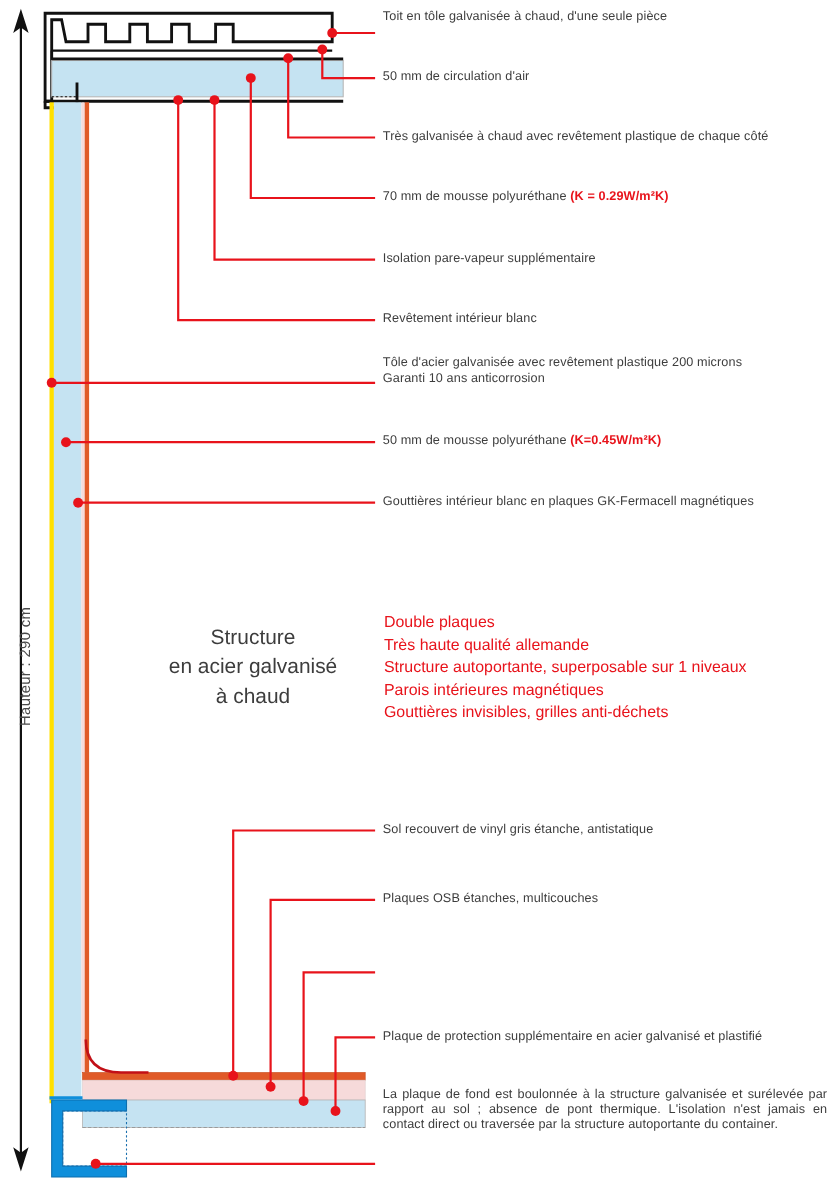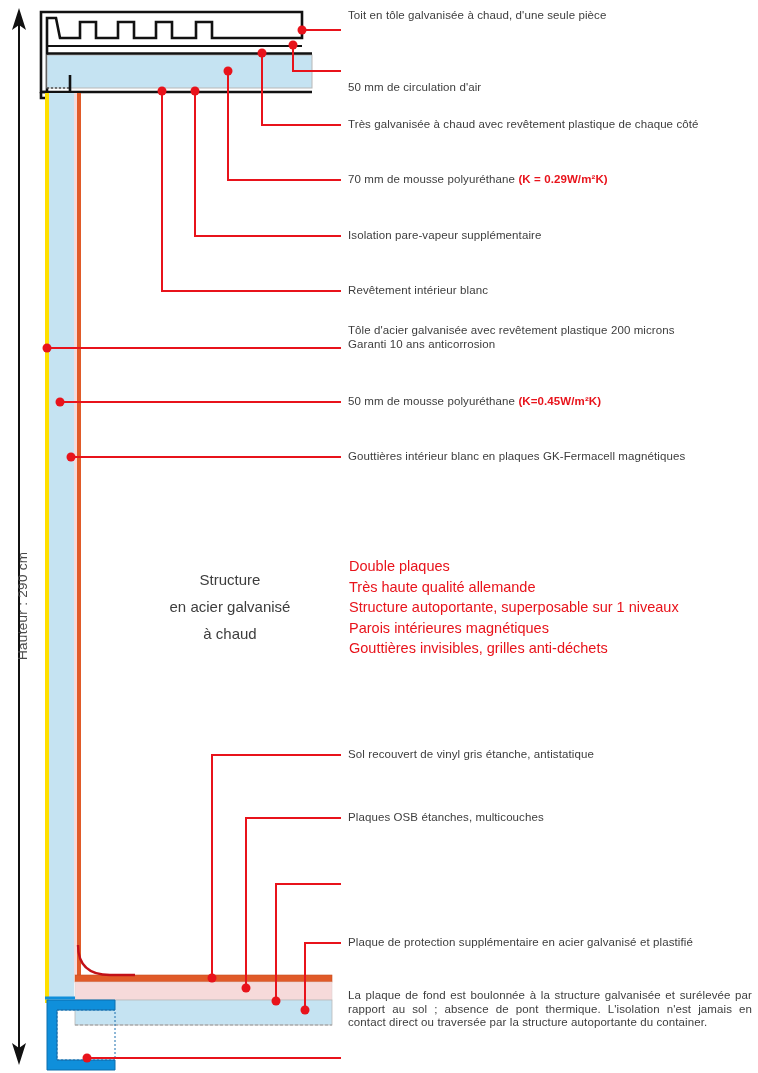--- a/index.html
+++ b/index.html
@@ -112,7 +112,7 @@
 
   <div class="lbl" style="left:348px;top:9px;"><span>Toit en tôle galvanisée à chaud, d'une seule pièce</span></div>
 
-  <div class="lbl" style="left:348px;top:64px;margin-top:17px;"><span>50 mm de circulation d'air</span></div>
+  <div class="lbl" style="left:348px;top:64px;"><span>50 mm de circulation d'air</span></div>
 
   <div class="lbl" style="left:348px;top:118px;"><span>Très galvanisée à chaud avec revêtement plastique de chaque côté</span></div>
 

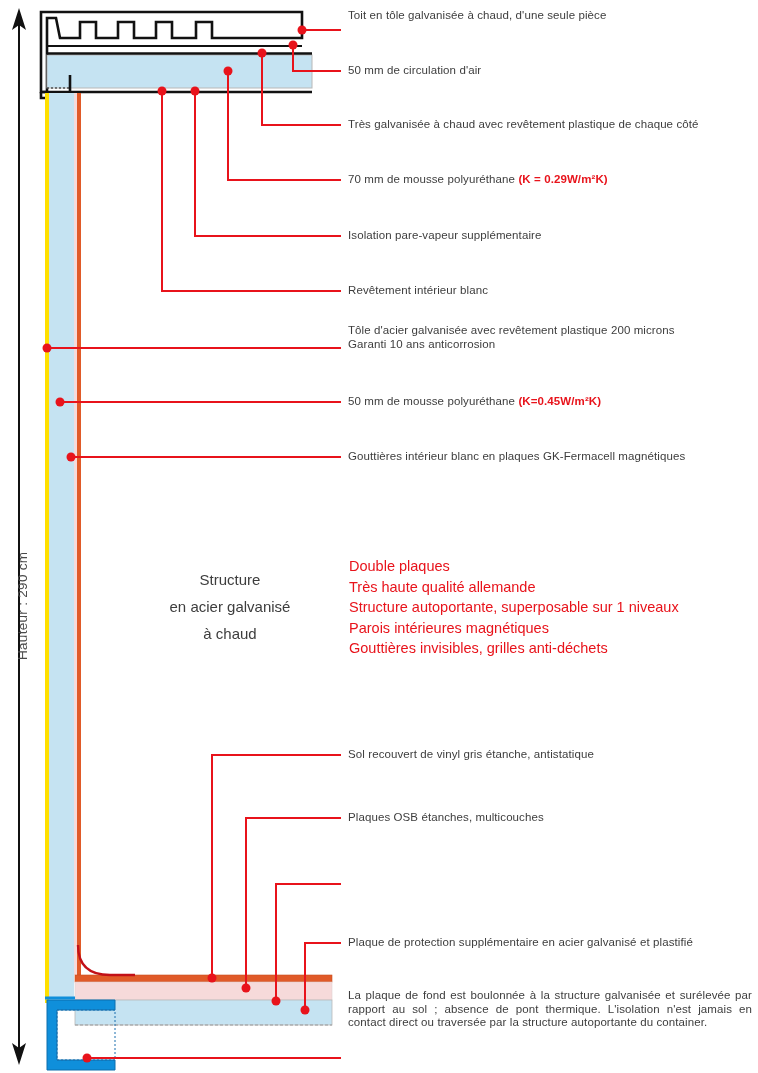--- a/index.html
+++ b/index.html
@@ -12,7 +12,7 @@
   .lbl .k{color:#e8131b;font-weight:bold;margin-top:45px;}
   .lbl.wrap{white-space:normal;}
   .redtext{position:absolute;color:#e8131b;font-size:14.5px;line-height:20.5px;white-space:nowrap;}
-  .structure{position:absolute;color:#3d3d3d;font-size:15px;line-height:27px;
+  .structure{position:absolute;color:#3d3d3d;font-size:19px;line-height:27px;
              text-align:center;white-space:nowrap;}
   .htext{position:absolute;color:#4a4a4a;font-size:13.5px;letter-spacing:.3px;
          transform:rotate(-90deg);transform-origin:0 0;white-space:nowrap;}

